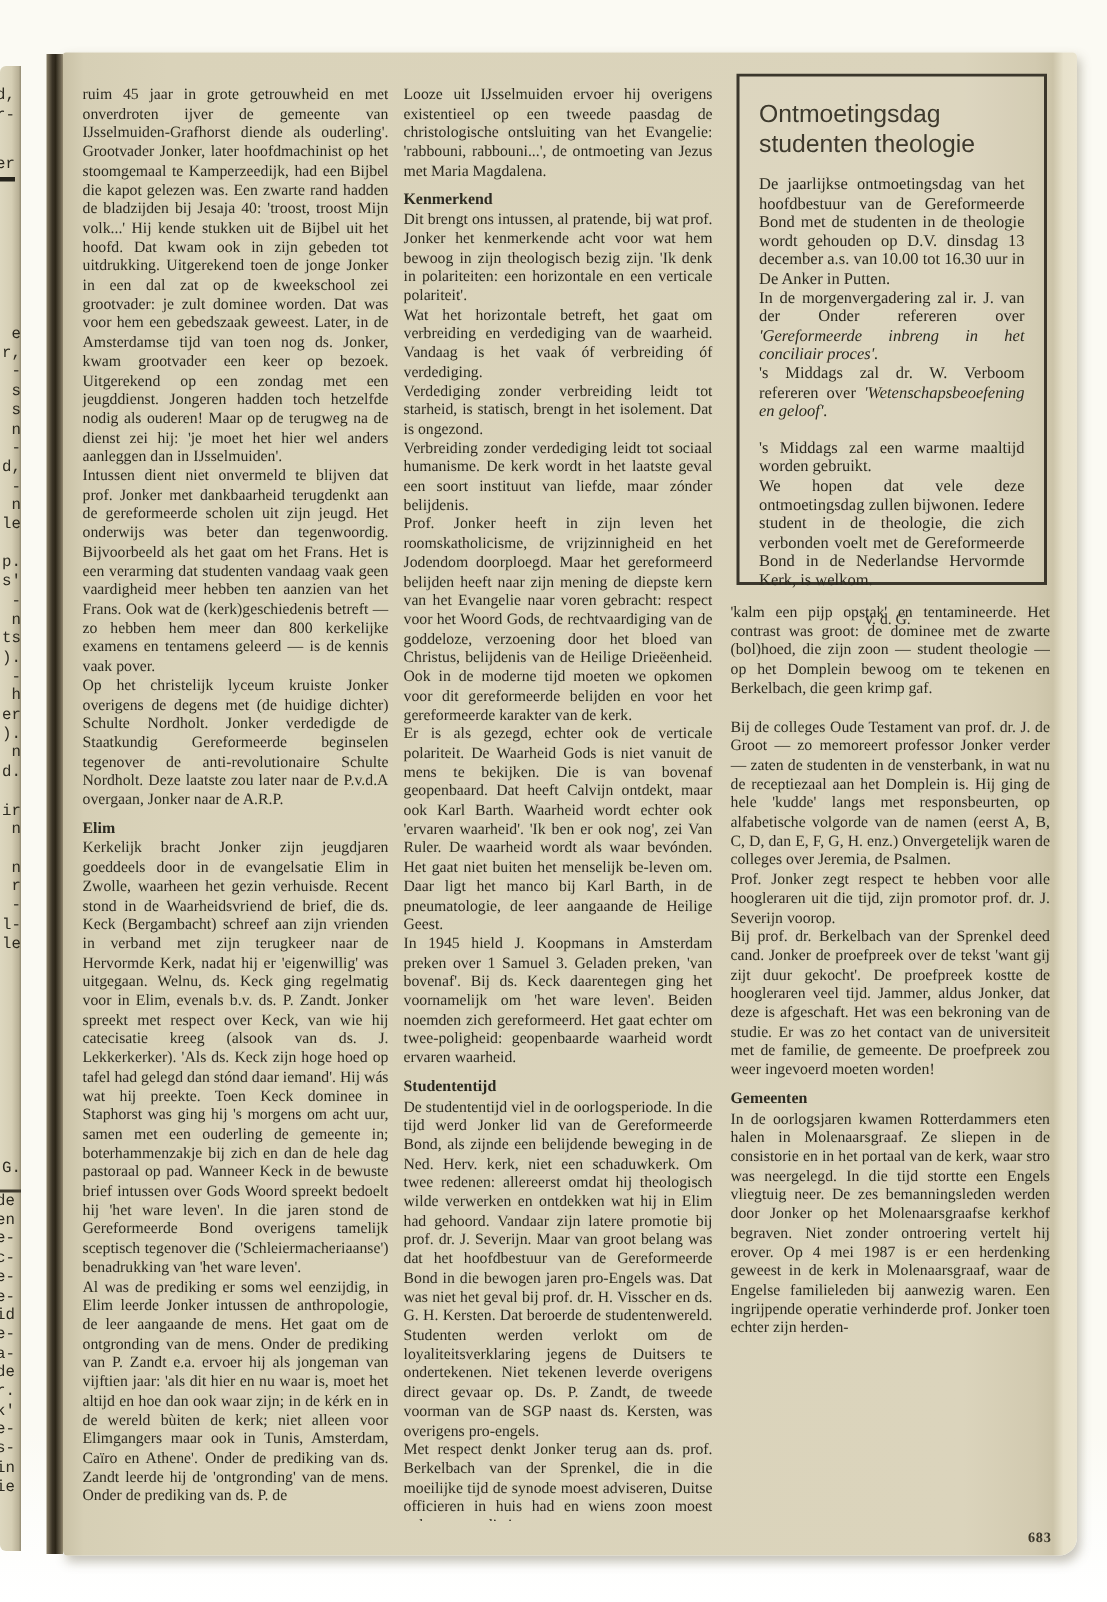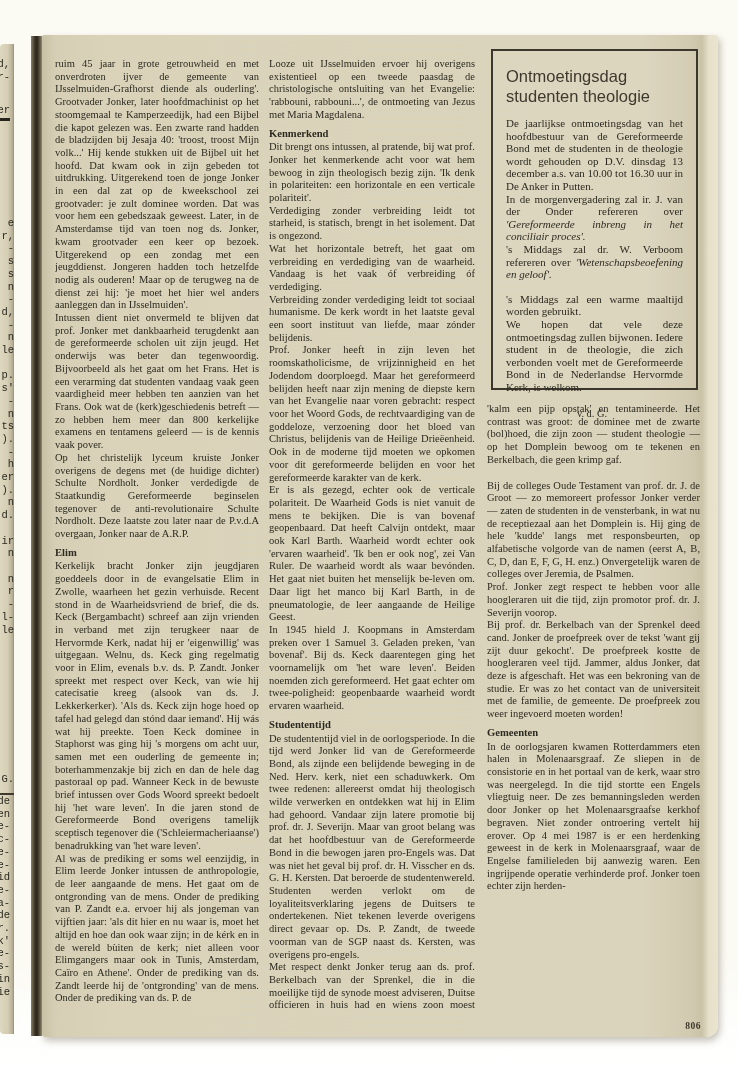--- a/index.html
+++ b/index.html
@@ -133,8 +133,8 @@
       <p>Looze uit IJsselmuiden ervoer hij overigens existentieel op een tweede paasdag de christologische ontsluiting van het Evangelie: 'rabbouni, rabbouni...', de ontmoeting van Jezus met Maria Magdalena.</p>
       <h3 class="sect">Kenmerkend</h3>
       <p>Dit brengt ons intussen, al pratende, bij wat prof. Jonker het kenmerkende acht voor wat hem bewoog in zijn theologisch bezig zijn. 'Ik denk in polariteiten: een horizontale en een verticale polariteit'.</p>
+      <p>Wat het horizontale betreft, het gaat om verbreiding en verdediging van de waarheid. Vandaag is het vaak óf verbreiding óf verdediging.</p>
       <p>Verdediging zonder verbreiding leidt tot starheid, is statisch, brengt in het isolement. Dat is ongezond.</p>
-      <p>Wat het horizontale betreft, het gaat om verbreiding en verdediging van de waarheid. Vandaag is het vaak óf verbreiding óf verdediging.</p>
       <p>Verbreiding zonder verdediging leidt tot sociaal humanisme. De kerk wordt in het laatste geval een soort instituut van liefde, maar zónder belijdenis.</p>
       <p>Prof. Jonker heeft in zijn leven het roomskatholicisme, de vrijzinnigheid en het Jodendom doorploegd. Maar het gereformeerd belijden heeft naar zijn mening de diepste kern van het Evangelie naar voren gebracht: respect voor het Woord Gods, de rechtvaardiging van de goddeloze, verzoening door het bloed van Christus, belijdenis van de Heilige Drieëenheid. Ook in de moderne tijd moeten we opkomen voor dit gereformeerde belijden en voor het gereformeerde karakter van de kerk.</p>
       <p>Er is als gezegd, echter ook de verticale polariteit. De Waarheid Gods is niet vanuit de mens te bekijken. Die is van bovenaf geopenbaard. Dat heeft Calvijn ontdekt, maar ook Karl Barth. Waarheid wordt echter ook 'ervaren waarheid'. 'Ik ben er ook nog', zei Van Ruler. De waarheid wordt als waar bevónden. Het gaat niet buiten het menselijk be-leven om. Daar ligt het manco bij Karl Barth, in de pneumatologie, de leer aangaande de Heilige Geest.</p>

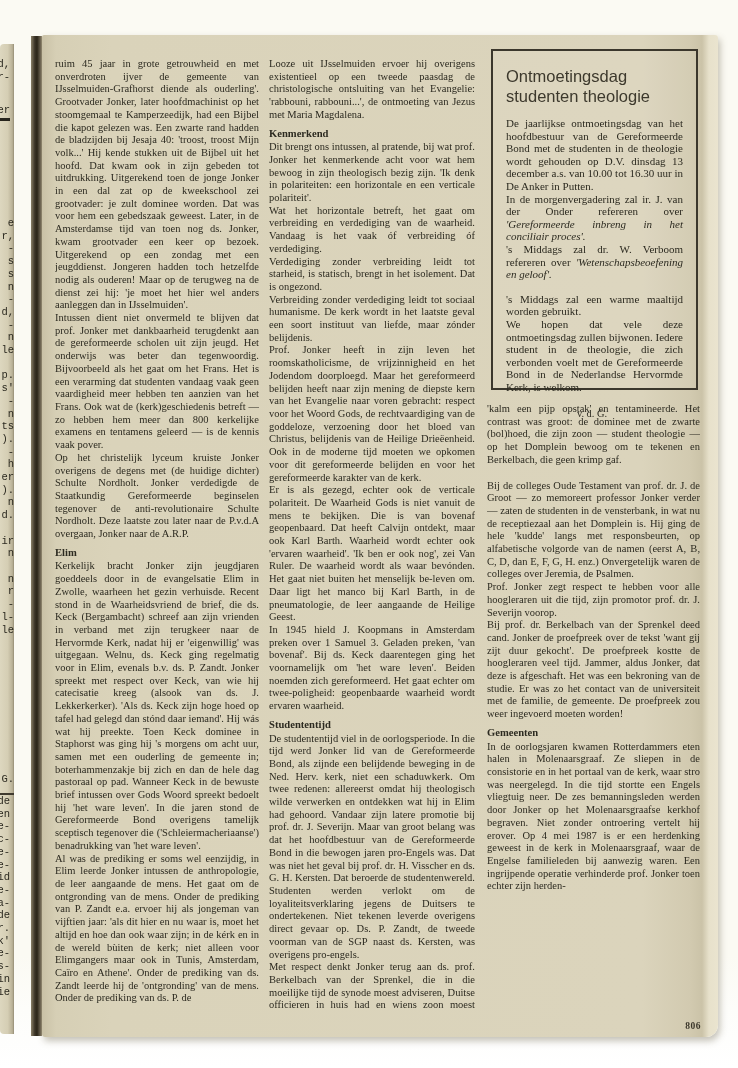--- a/index.html
+++ b/index.html
@@ -163,7 +163,7 @@
       <p>In de oorlogsjaren kwamen Rotterdammers eten halen in Molenaarsgraaf. Ze sliepen in de consistorie en in het portaal van de kerk, waar stro was neergelegd. In die tijd stortte een Engels vliegtuig neer. De zes bemanningsleden werden door Jonker op het Molenaarsgraafse kerkhof begraven. Niet zonder ontroering vertelt hij erover. Op 4 mei 1987 is er een herdenking geweest in de kerk in Molenaarsgraaf, waar de Engelse familieleden bij aanwezig waren. Een ingrijpende operatie verhinderde prof. Jonker toen echter zijn herden-</p>
     </div>
 
-    <div class="pagenum">806</div>
+    <div class="pagenum">683</div>
   </div>
 </div>
 

